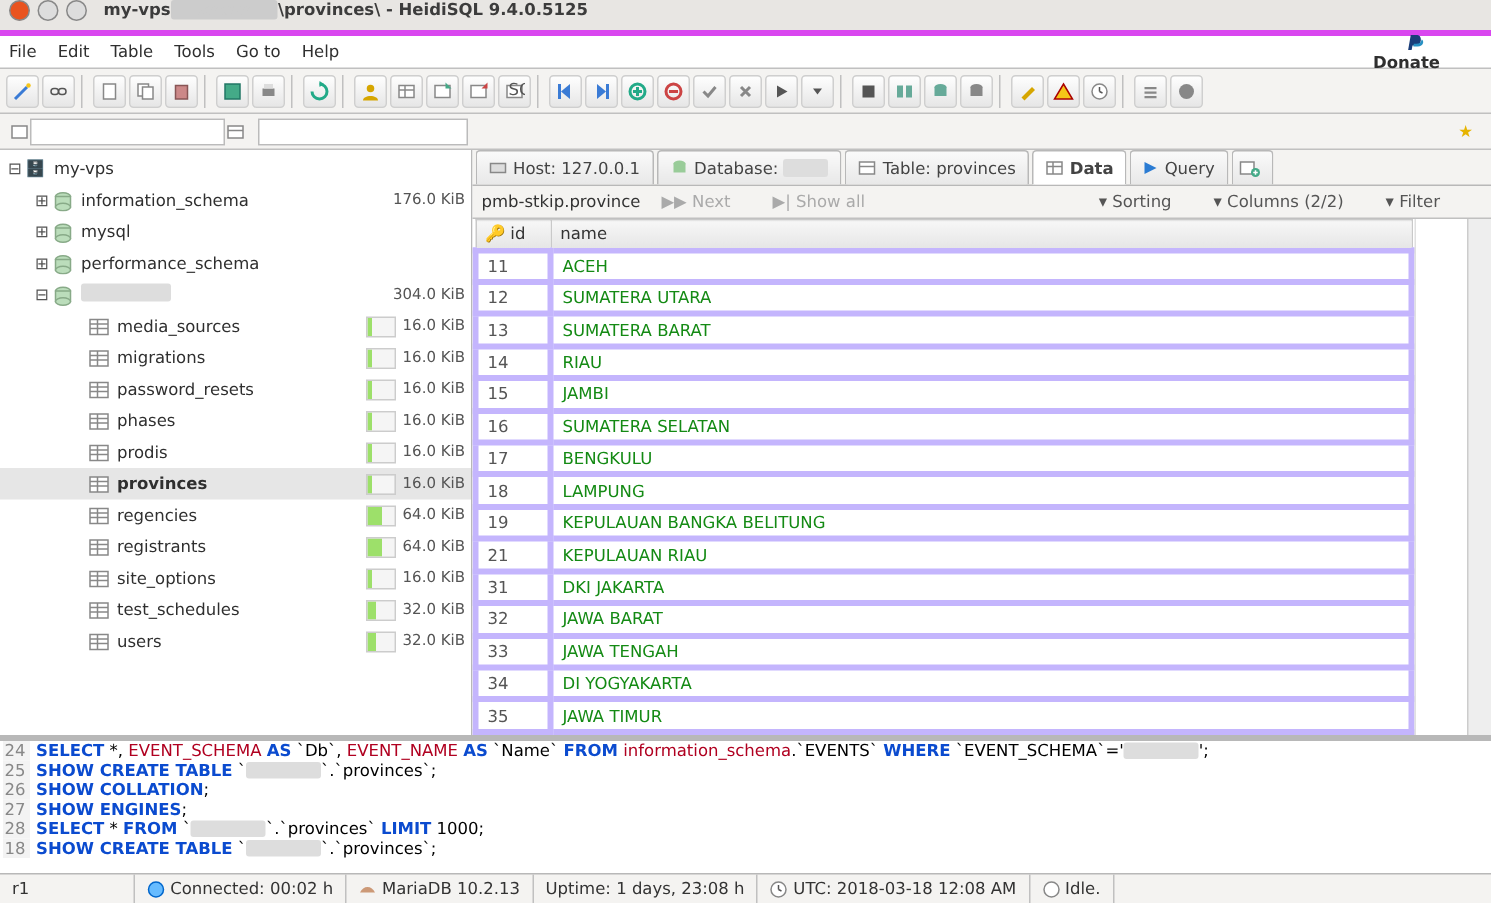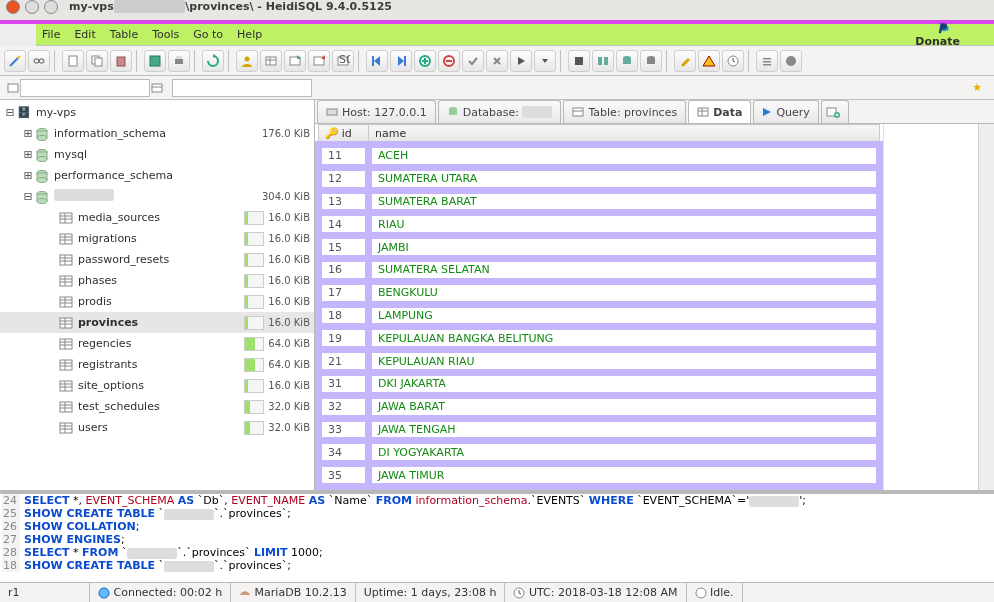--- a/index.html
+++ b/index.html
@@ -12,7 +12,7 @@
 .title { font-weight: bold; margin-left: 6px; color: #3c3c3c; }
 .title .redact { background: #ccc; color: #ccc; padding: 0 18px; border-radius: 2px; }
 
-.menubar { height: 22px; background: #bef264; display: flex; align-items: center; padding: 0 6px; border-bottom: 1px solid #c0c0c0; margin-left: 36px; }
+.menubar { height: 22px; background: #ffffff; display: flex; align-items: center; padding: 0 6px; border-bottom: 1px solid #c0c0c0; }
 .menubar span { margin-right: 14px; color: #2f2f2f; cursor: pointer; }
 .donate { margin-left: auto; display: flex; align-items: center; color: #2f2f2f; font-weight: bold; cursor: pointer; flex-direction: column; }
 .donate svg { margin-right: 2px; }

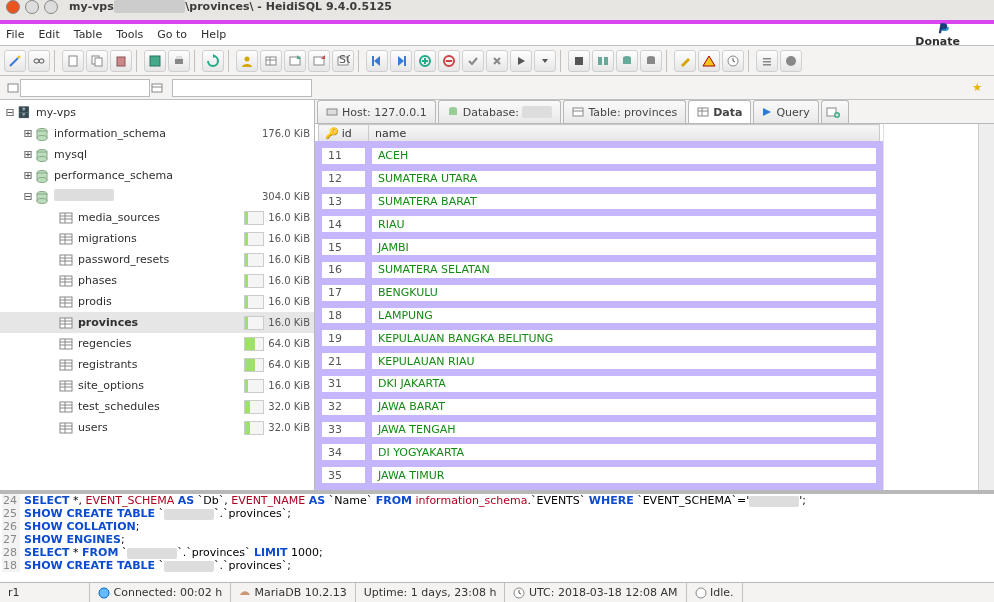--- a/index.html
+++ b/index.html
@@ -543,6 +543,14 @@
         </div>
     </div>
 
+    <div class="gridbar">
+      <span class="crumb">pmb-stkip.province</span>
+      <span class="disabled">▶▶ <span>Next</span></span>
+      <span class="disabled">▶| <span>Show all</span></span>
+      <span style="margin-left:auto">▾ <span>Sorting</span></span>
+      <span>▾ <span>Columns (2/2)</span></span>
+      <span>▾ <span>Filter</span></span>
+    </div>
 
     <div class="gridwrap">
       <tути id="gridbody"></tути>

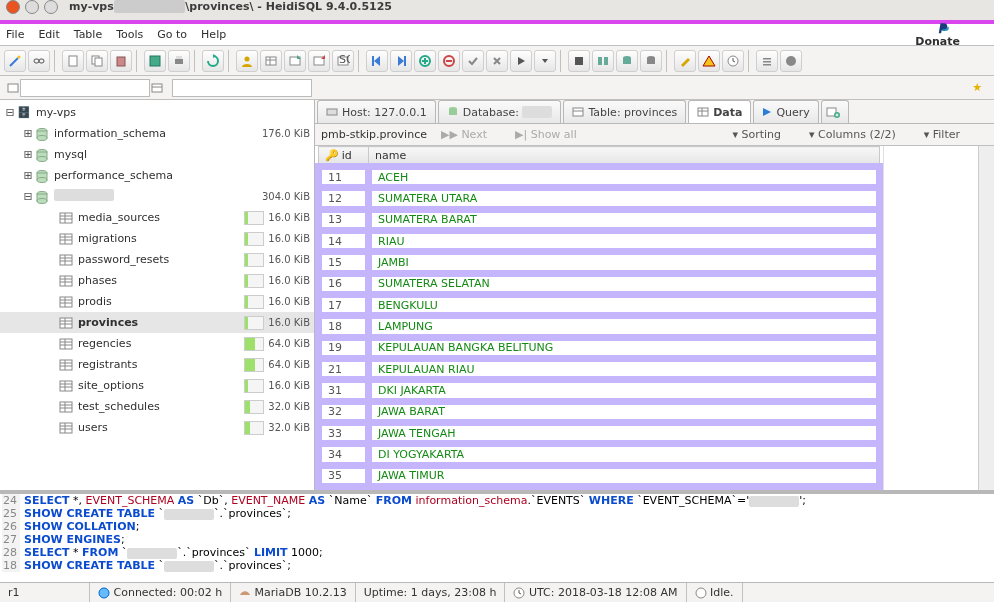--- a/index.html
+++ b/index.html
@@ -55,7 +55,7 @@
 .gridbar .disabled { color: #aaa; }
 .gridbar span { margin-right: 14px; }
 .gridwrap { flex: 1; display: flex; overflow: auto; background: #fff; }
-table.grid { border-collapse: collapse; width: 568px; }
+table.grid { border-collapse: collapse; width: 628px; }
 table.grid th { background: linear-gradient(#f7f7f7,#e6e6e6); border: 1px solid #c9c9c9; height: 20px; text-align: left; padding: 0 6px; color: #333; font-weight: normal; position: sticky; top: 0; }
 table.grid th.id { width: 50px; }
 table.grid td { border: 7px solid #c4b5fd; height: 20px; padding: 0 6px; }

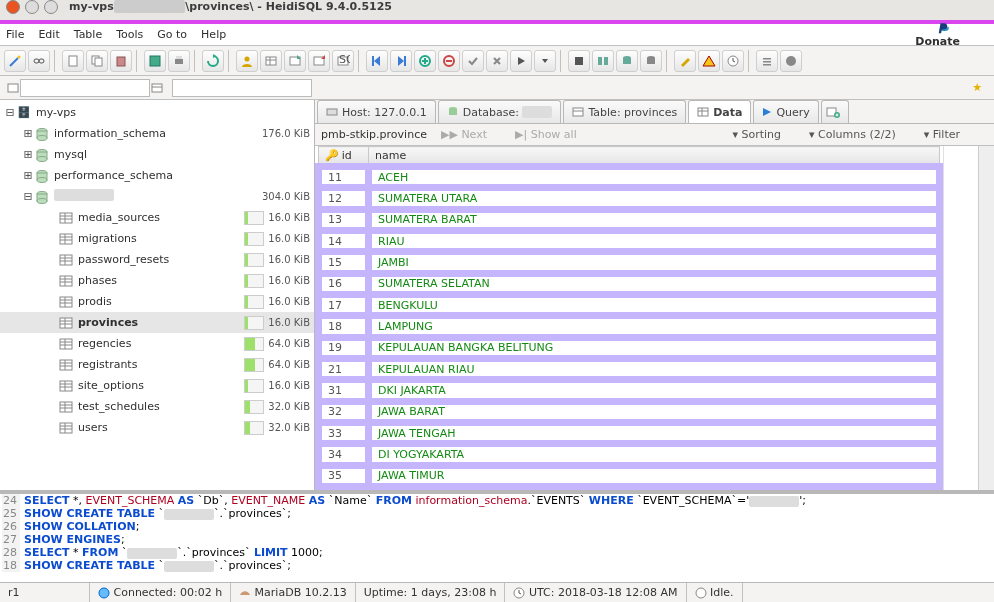--- a/index.html
+++ b/index.html
@@ -58,7 +58,7 @@
 table.grid { border-collapse: collapse; width: 628px; }
 table.grid th { background: linear-gradient(#f7f7f7,#e6e6e6); border: 1px solid #c9c9c9; height: 20px; text-align: left; padding: 0 6px; color: #333; font-weight: normal; position: sticky; top: 0; }
 table.grid th.id { width: 50px; }
-table.grid td { border: 7px solid #c4b5fd; height: 20px; padding: 0 6px; }
+table.grid td { border: 4px solid #c4b5fd; height: 20px; padding: 0 6px; }
 table.grid td.id { color: #555; }
 table.grid td.name { color: #148a14; }
 .keyicon { color: #d6a600; margin-right: 3px; }

